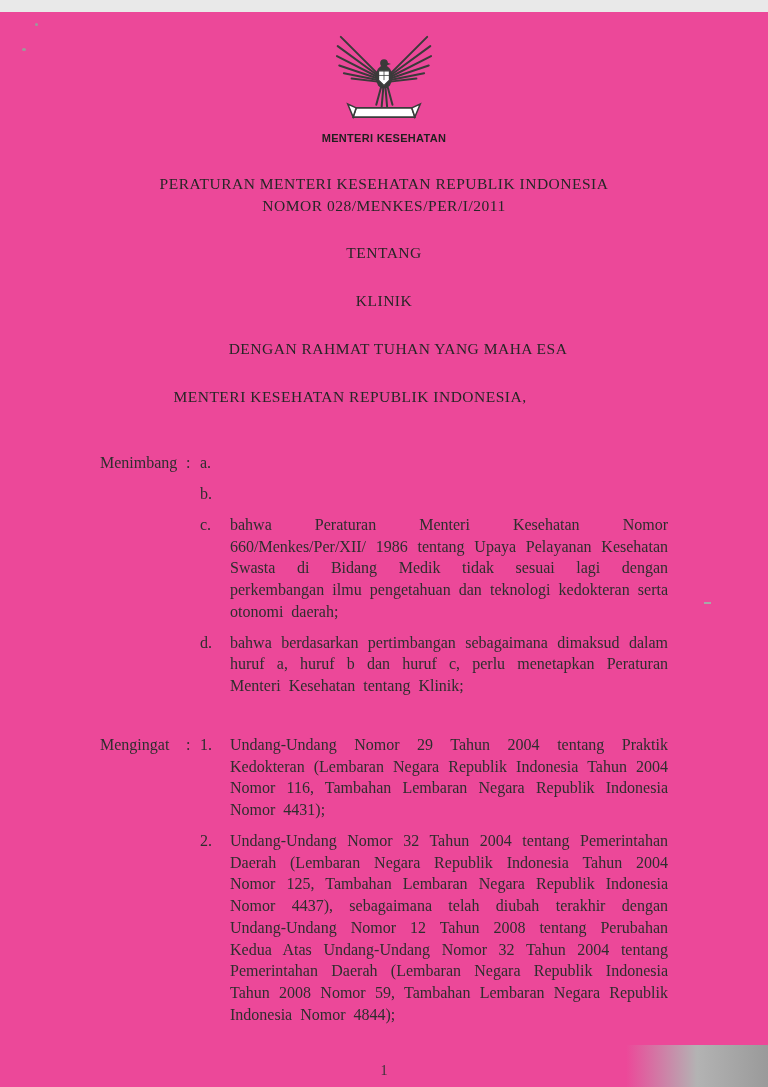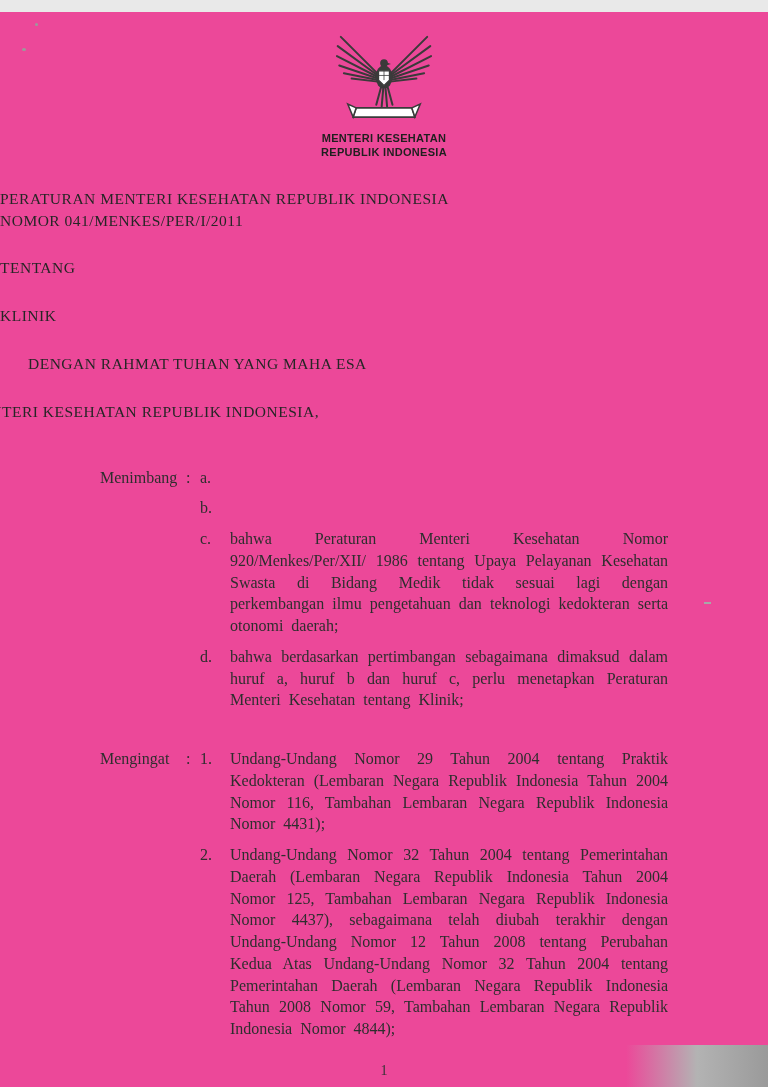--- a/index.html
+++ b/index.html
@@ -109,7 +109,6 @@
 
   <div class="letterhead">
     <div>MENTERI KESEHATAN</div>
-    <div>REPUBLIK INDONESIA</div>
   </div>
 
   <div class="title-block">

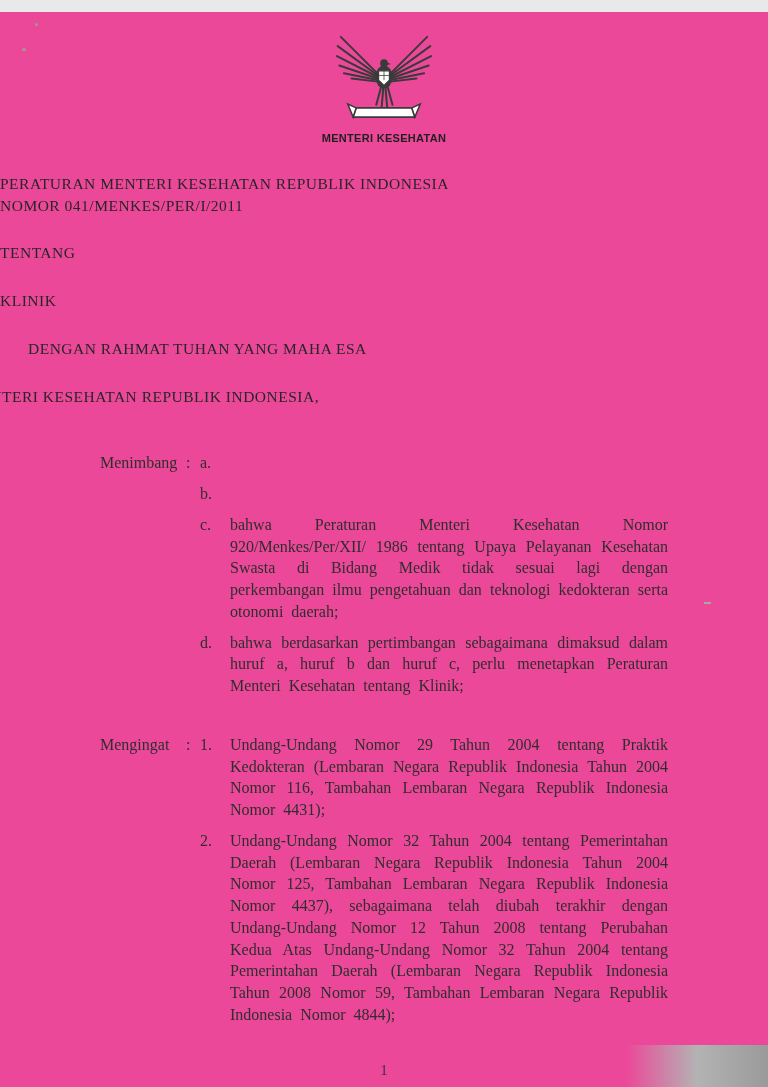--- a/index.html
+++ b/index.html
@@ -24,7 +24,7 @@
     margin-top:3px;
     color:#1f1f1f;
   }
-  .title-block { text-align:left; margin-top:30px; font-size:15.5px; letter-spacing:.5px; color:#262626; }
+  .title-block { text-align:center; margin-top:30px; font-size:15.5px; letter-spacing:.5px; color:#262626; }
   .title-line2 { margin-top:4px; }
   .tentang    { margin-top:29px; }
   .subject    { margin-top:30px; }

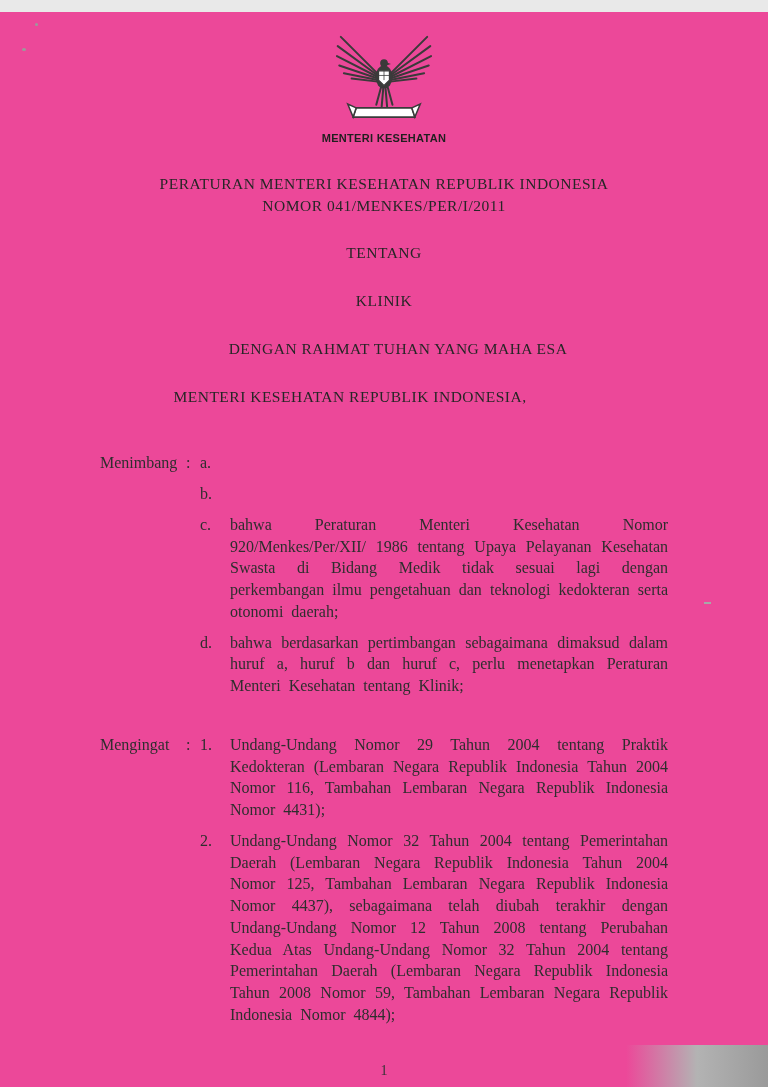--- a/index.html
+++ b/index.html
@@ -113,7 +113,7 @@
 
   <div class="title-block">
     <div>PERATURAN MENTERI KESEHATAN REPUBLIK INDONESIA</div>
-    <div class="title-line2">NOMOR 041/MENKES/PER/I/2011</div>
+    <div class="title-line2">NOMOR 028/MENKES/PER/I/2011</div>
     <div class="tentang">TENTANG</div>
     <div class="subject">KLINIK</div>
     <div class="invocation">DENGAN RAHMAT TUHAN YANG MAHA ESA</div>

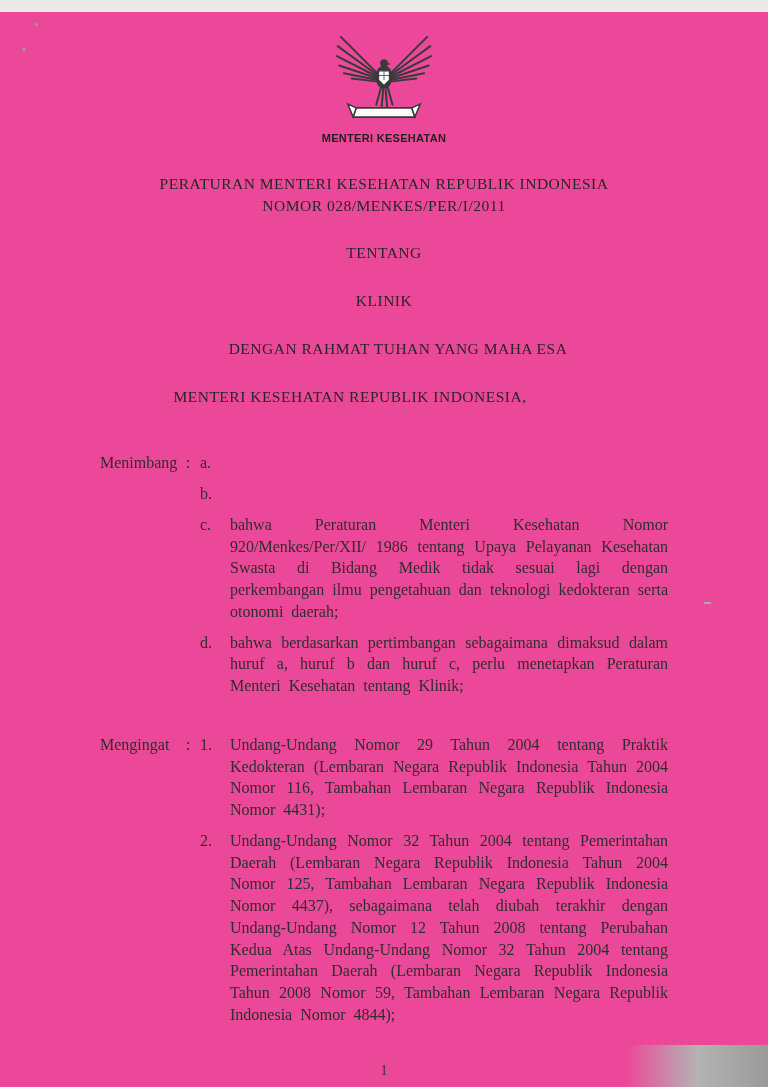--- a/index.html
+++ b/index.html
@@ -136,7 +136,7 @@
       <span></span>
       <span></span>
       <span>c.</span>
-      <p class="clause-text">bahwa Peraturan Menteri Kesehatan Nomor 920/Menkes/Per/XII/ 1986 tentang Upaya Pelayanan Kesehatan Swasta di Bidang Medik tidak sesuai lagi dengan perkembangan ilmu pengetahuan dan teknologi kedokteran serta otonomi daerah;</p>
+      <p class="clause-text">bahwa Peraturan Menteri Kesehatan Nomor 660/Menkes/Per/XII/ 1986 tentang Upaya Pelayanan Kesehatan Swasta di Bidang Medik tidak sesuai lagi dengan perkembangan ilmu pengetahuan dan teknologi kedokteran serta otonomi daerah;</p>
     </div>
     <div class="clause-row">
       <span></span>

